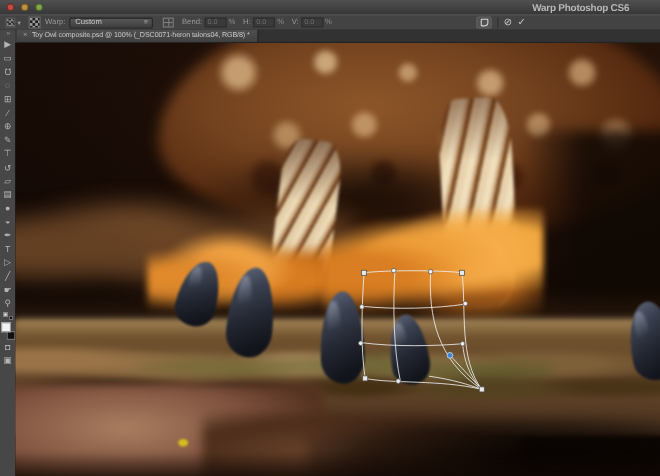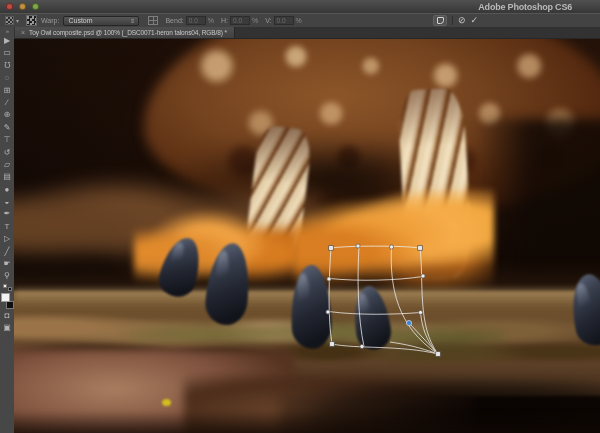--- a/index.html
+++ b/index.html
@@ -173,7 +173,7 @@
       <div class="light" style="background:#c2913c"></div>
       <div class="light" style="background:#7fa647"></div>
     </div>
-    <div class="title">Adobe Photoshop CS6</div>
+    <div class="title">Warp Photoshop CS6</div>
   </div>
 
   <div class="optionsbar">

